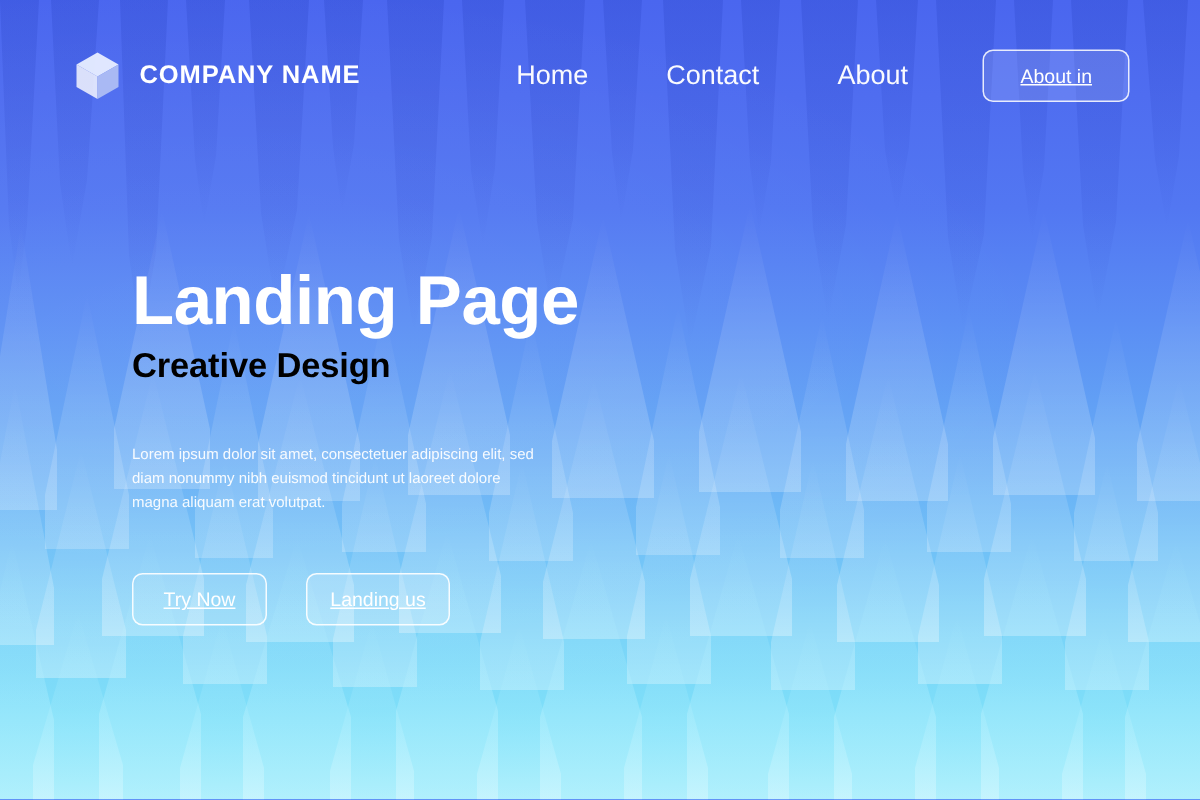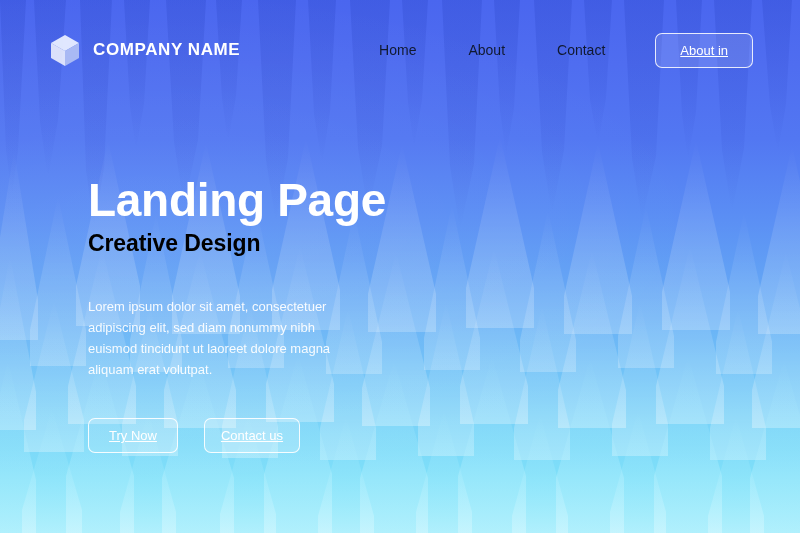--- a/index.html
+++ b/index.html
@@ -51,7 +51,7 @@
     margin-left:auto;display:flex;align-items:center;gap:0;
   }
   .nav-link{
-    color:#0f172a;font-size:14px;text-decoration:none;
+    color:#ffffff;font-size:18px;text-decoration:none;
     padding:6px 26px;white-space:nowrap;opacity:0.97;
   }
   .signin{

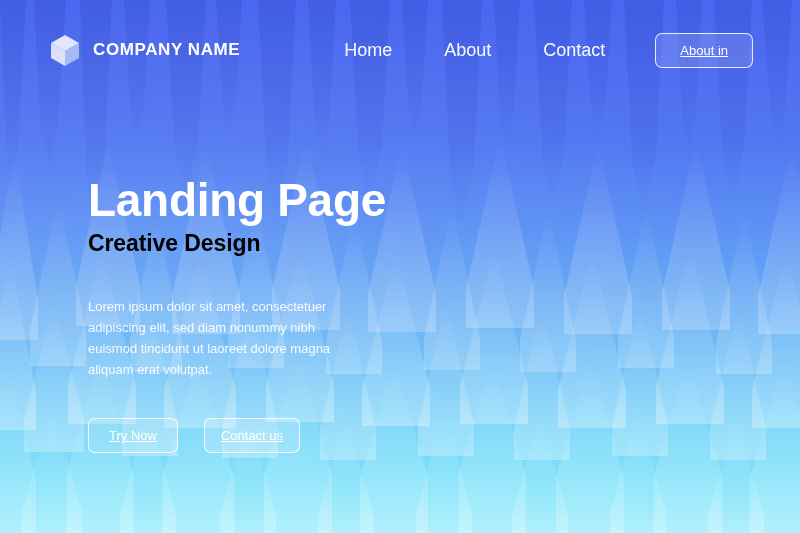--- a/index.html
+++ b/index.html
@@ -246,8 +246,8 @@
 
     <div class="nav">
       <a class="nav-link" href="#">Home</a>
+      <a class="nav-link" href="#">Contact</a>
       <a class="nav-link" href="#">About</a>
-      <a class="nav-link" href="#">Contact</a>
       <a class="signin" href="#">About in</a>
     </div>
   </div>

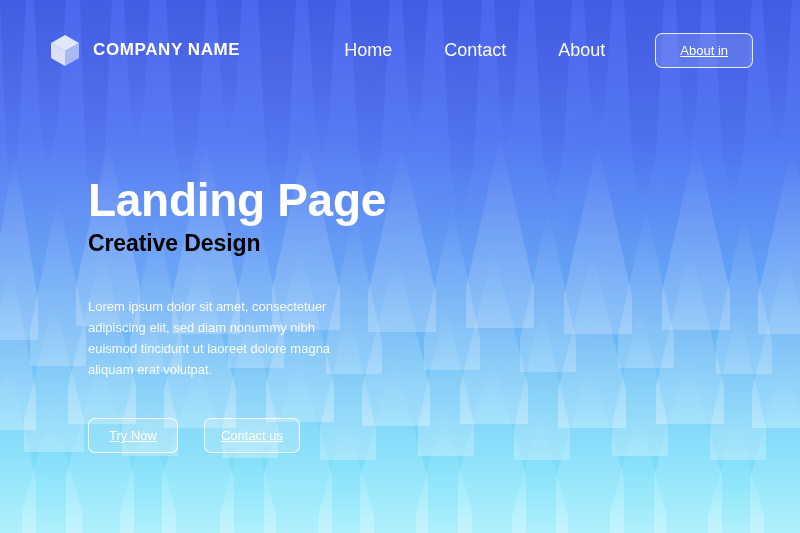--- a/index.html
+++ b/index.html
@@ -79,7 +79,7 @@
   .hero-text{
     margin:38px 0 0 0;
     color:rgba(255,255,255,0.93);
-    font-size:13px;line-height:1.62;max-width:272px;
+    font-size:10px;line-height:1.62;max-width:272px;
   }
   .hero-actions{
     margin-top:38px;display:flex;align-items:center;gap:26px;

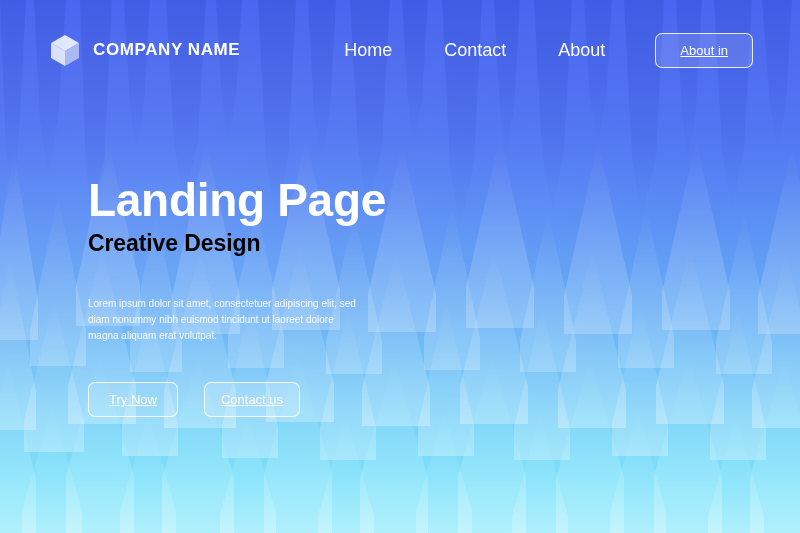--- a/index.html
+++ b/index.html
@@ -258,7 +258,7 @@
     <p class="hero-text">Lorem ipsum dolor sit amet, consectetuer adipiscing elit, sed diam nonummy nibh euismod tincidunt ut laoreet dolore magna aliquam erat volutpat.</p>
     <div class="hero-actions">
       <a class="btn btn-primary" href="#">Try Now</a>
-      <a class="btn btn-secondary" href="#">Contact us</a>
+      <a class="btn btn-secondary" href="#">Landing us</a>
     </div>
   </div>
 

